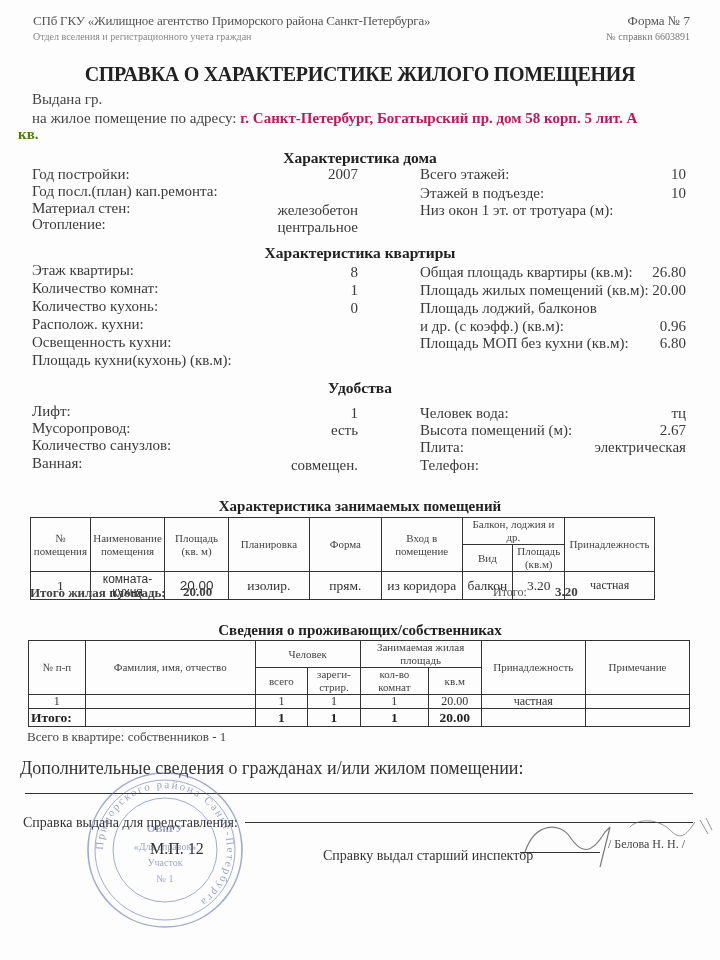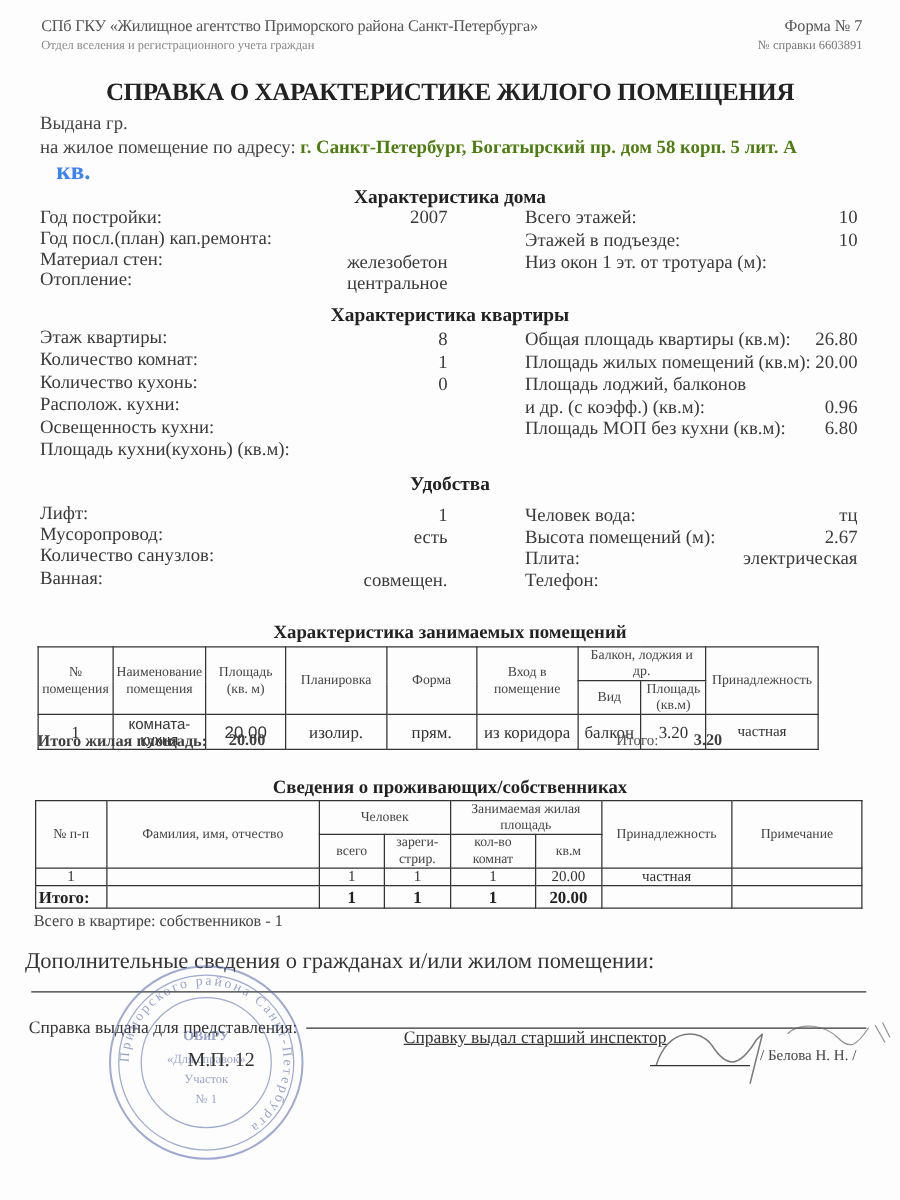--- a/index.html
+++ b/index.html
@@ -15,7 +15,7 @@
   .title { left: 0; width: 720px; text-align: center; top: 63px; font-size: 20px; font-weight: bold; color: #222; letter-spacing: -0.3px; }
   .issued { left: 32px; top: 91px; font-size: 15px; color: #444; }
   .addr { left: 32px; top: 110px; font-size: 15px; color: #444; }
-  .addr b { color: #4d7c0f; }
+  .addr b { color: #be185d; }
   .kv { left: 45px; top: 126px; font-size: 20px; font-weight: bold; color: #3b82f6; }
   .sec { left: 0; width: 720px; text-align: center; font-size: 15.5px; font-weight: bold; color: #222; }
   .row { font-size: 15px; color: #3a3a3a; }

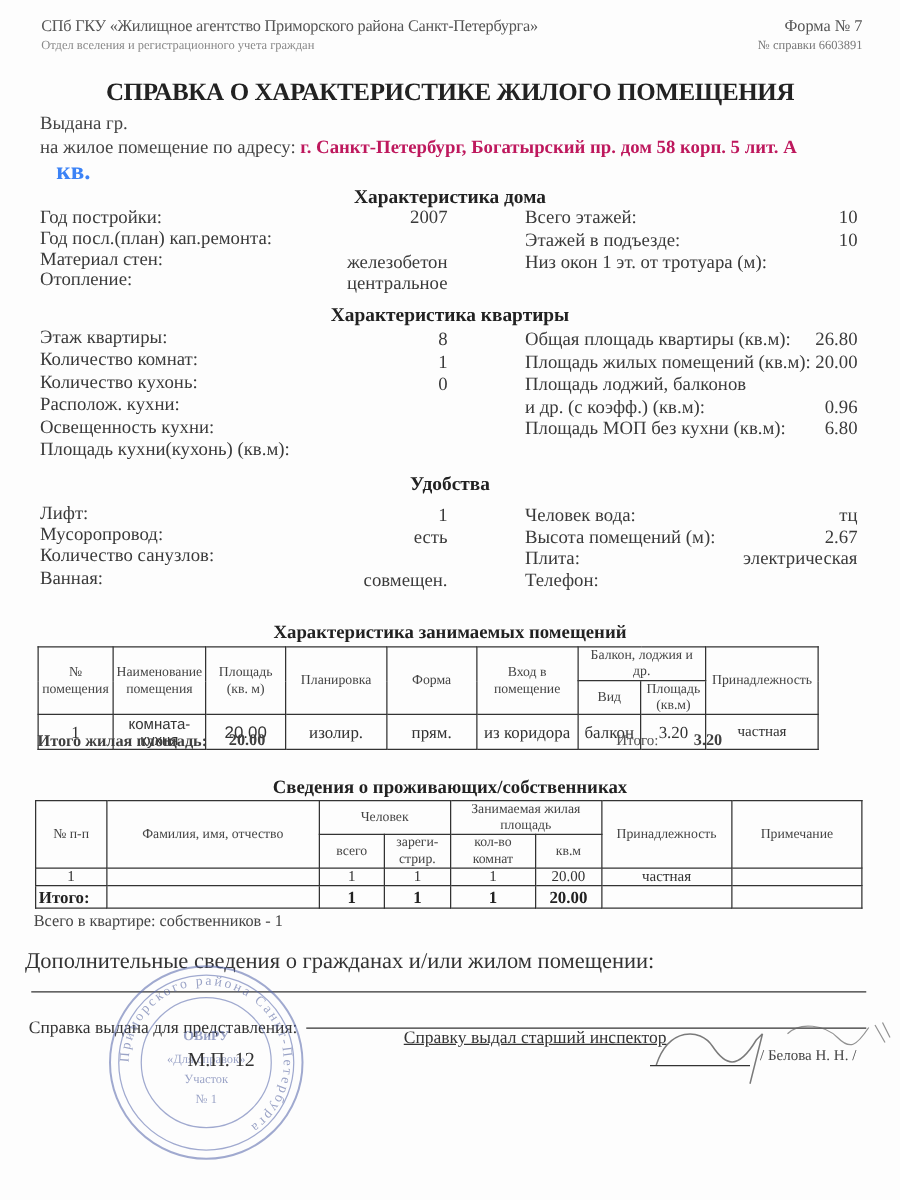--- a/index.html
+++ b/index.html
@@ -16,7 +16,7 @@
   .issued { left: 32px; top: 91px; font-size: 15px; color: #444; }
   .addr { left: 32px; top: 110px; font-size: 15px; color: #444; }
   .addr b { color: #be185d; }
-  .kv { left: 45px; top: 126px; font-size: 20px; font-weight: bold; color: #3b82f6; }
+  .kv { left: 18px; top: 126px; font-size: 15px; font-weight: bold; color: #4d7c0f; }
   .sec { left: 0; width: 720px; text-align: center; font-size: 15.5px; font-weight: bold; color: #222; }
   .row { font-size: 15px; color: #3a3a3a; }
   .lbl { left: 32px; }

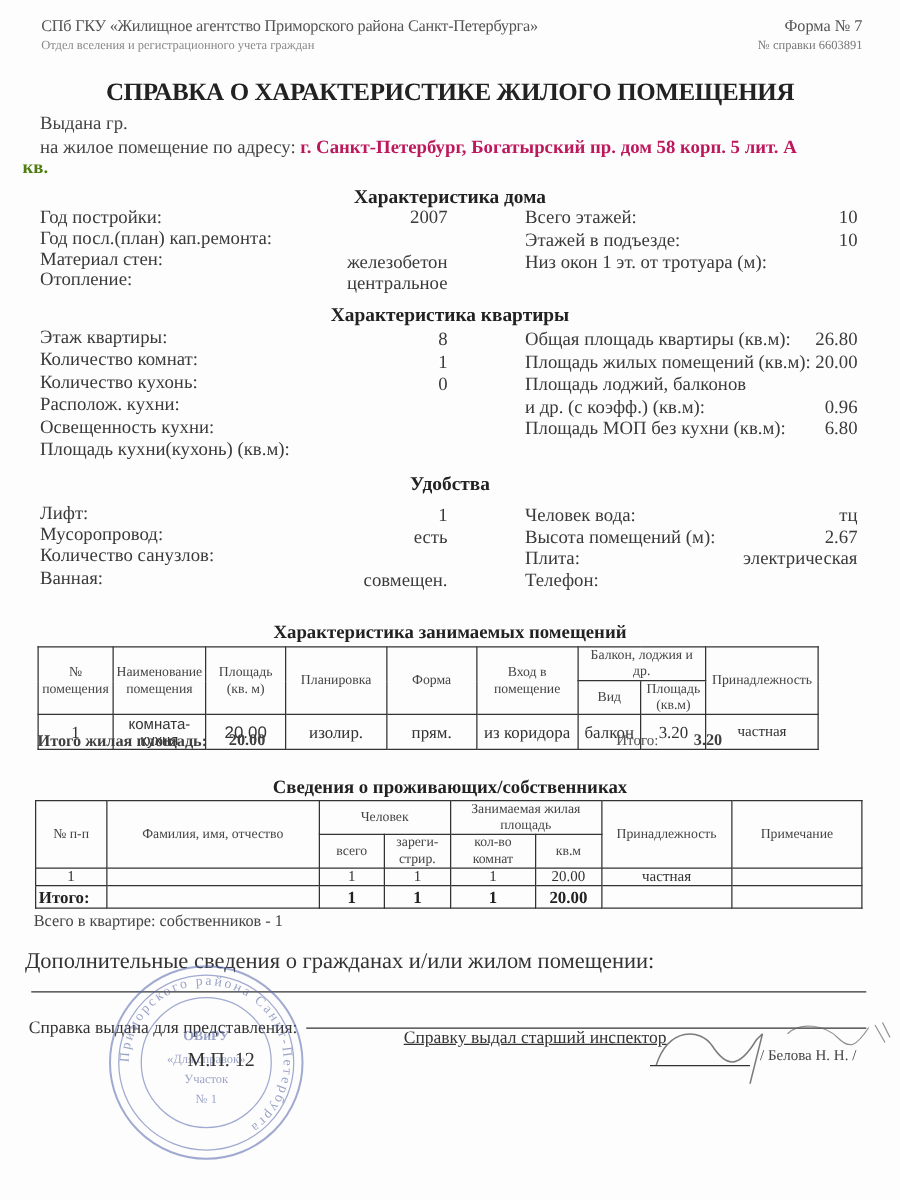--- a/index.html
+++ b/index.html
@@ -33,7 +33,7 @@
   .extra { left: 20px; top: 758px; font-size: 18px; color: #333; }
   .hr { position: absolute; height: 1px; background: #333; }
   .purpose { left: 23px; top: 815px; font-size: 14px; color: #333; }
-  .issuer { left: 323px; top: 823px; font-size: 14px; color: #333; text-decoration: underline; }
+  .issuer { left: 323px; top: 848px; font-size: 14px; color: #333; }
   .iname { left: 608px; top: 837px; font-size: 12px; color: #444; }
   .stamp { position: absolute; left: 85px; top: 770px; width: 160px; height: 160px; opacity: 0.55; }
   .sig { position: absolute; left: 520px; top: 812px; width: 200px; height: 60px; opacity: 0.7; }

